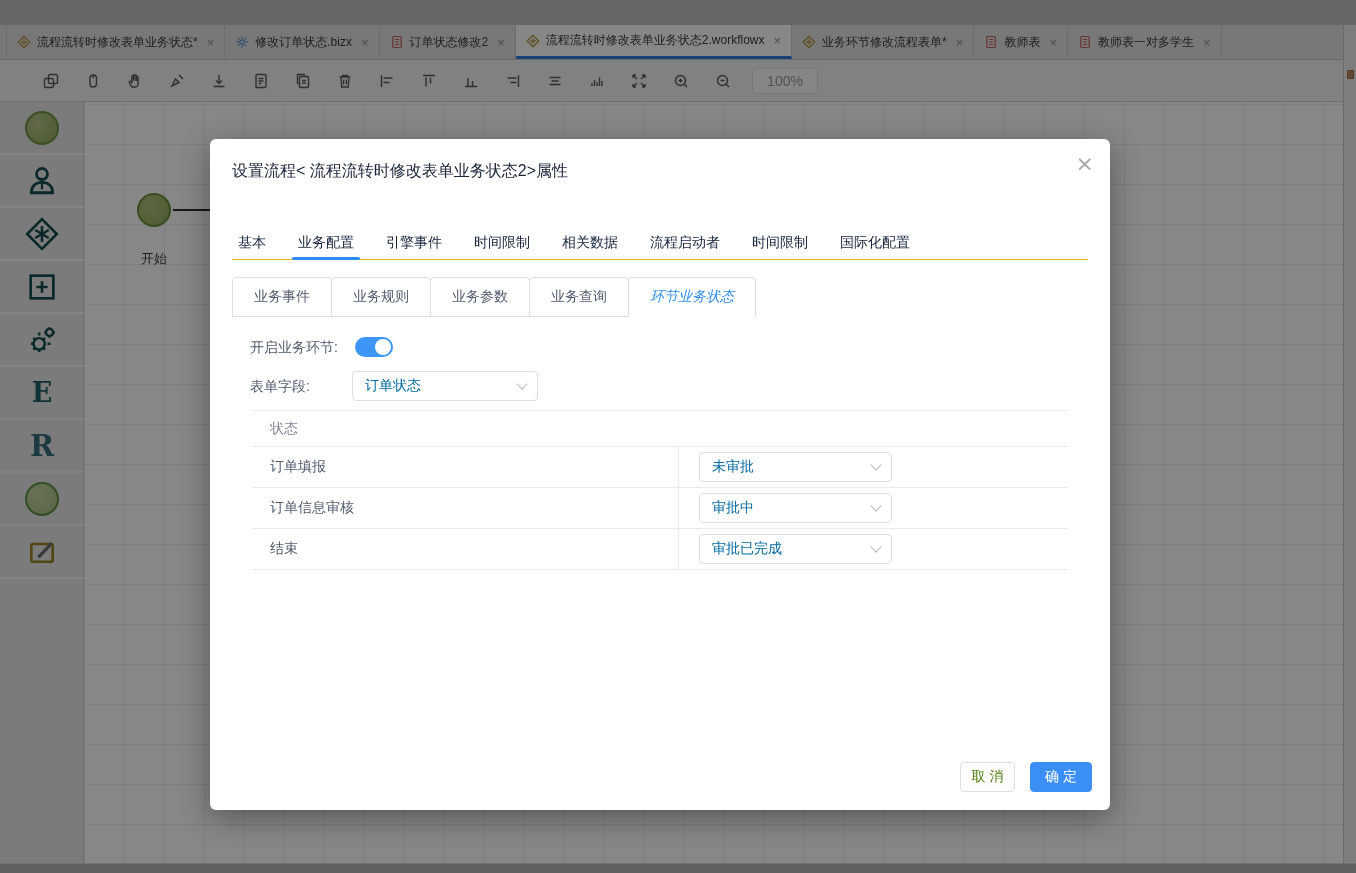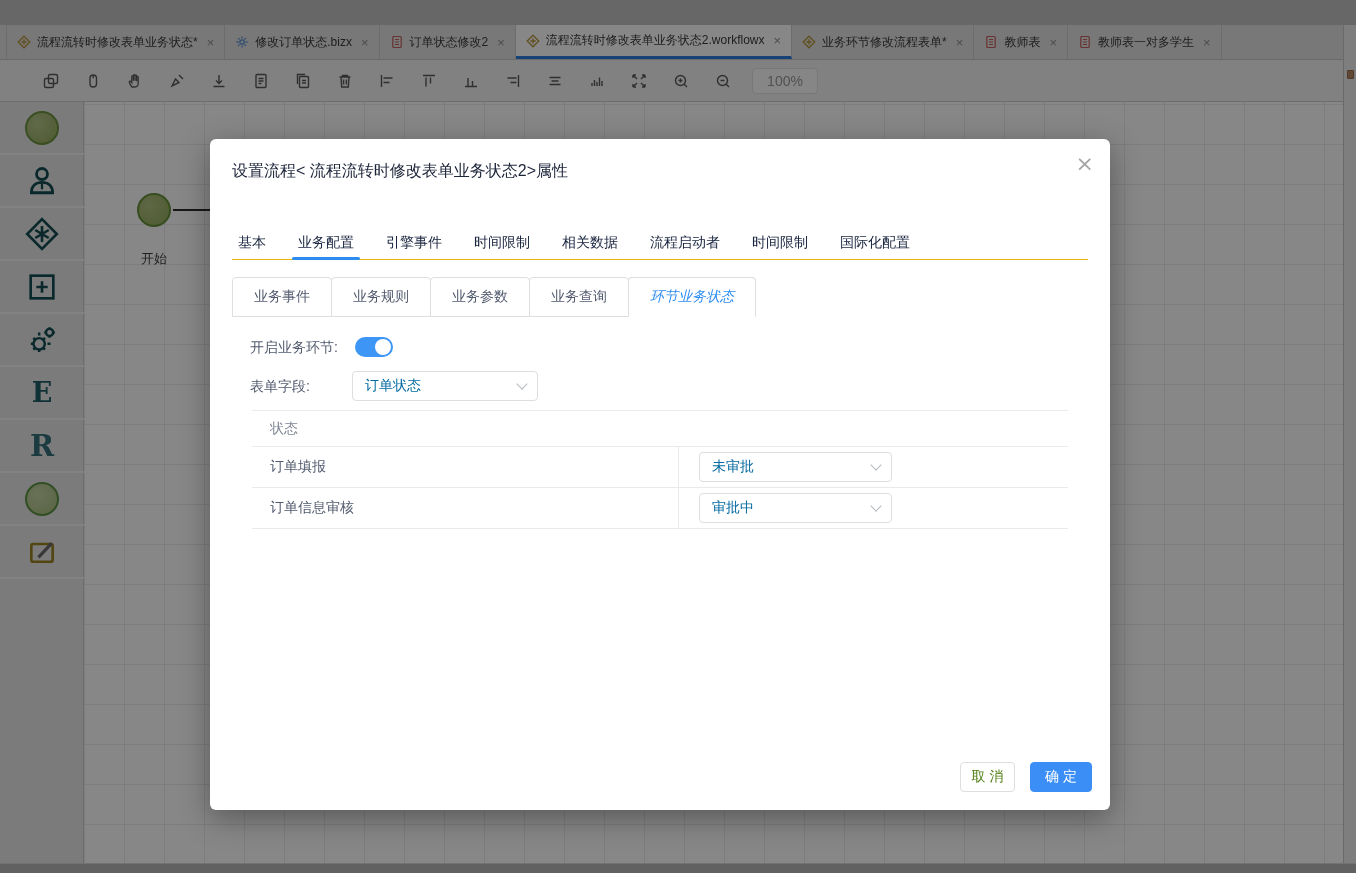--- a/index.html
+++ b/index.html
@@ -425,6 +425,15 @@
           </div>
         </div>
       </div>
+      <div class="trow tbody-row">
+        <div class="tcell c1">结束</div>
+        <div class="tcell c2" style="padding-left:0;">
+          <div class="select row-select">
+            <span>审批已完成</span>
+            <i class="chev"></i>
+          </div>
+        </div>
+      </div>
     </div>
 
     <div class="btn btn-cancel">取 消</div>

